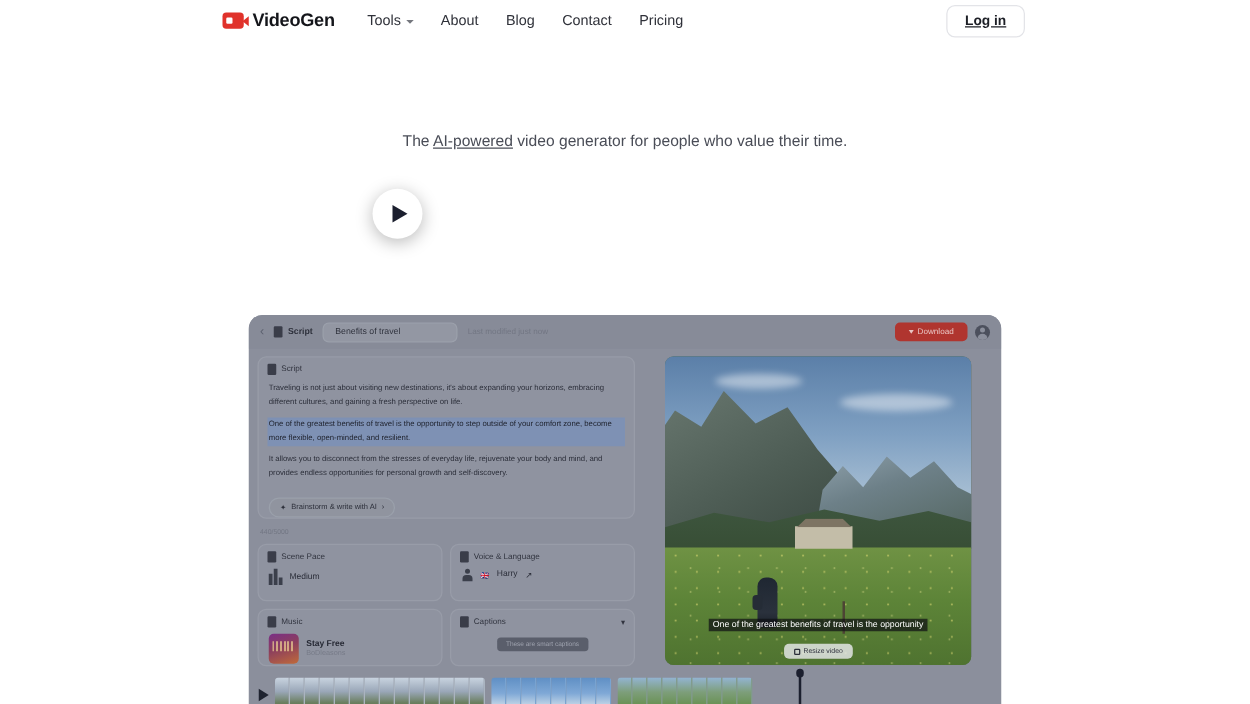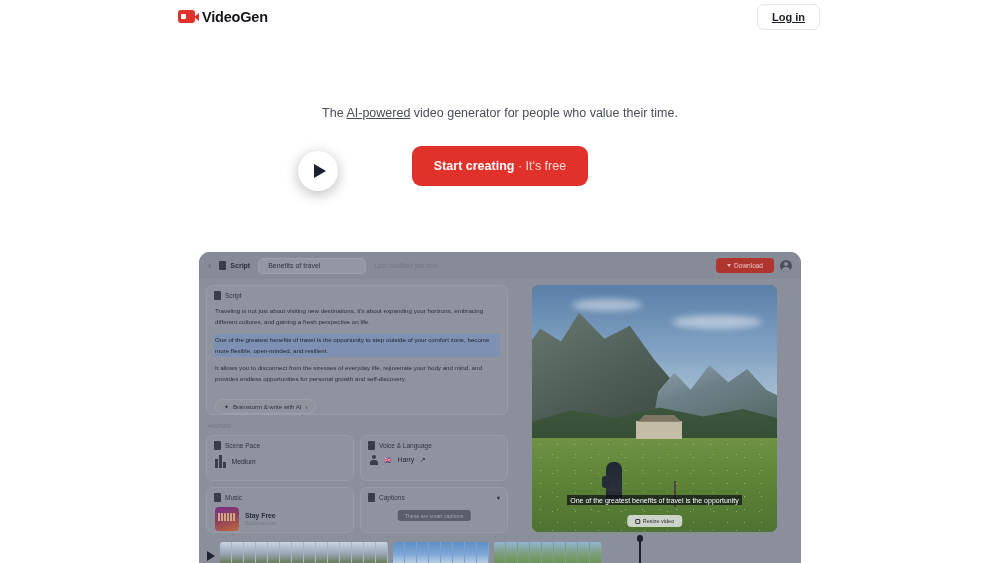--- a/index.html
+++ b/index.html
@@ -371,6 +371,24 @@
   <div class="brand">
     <div class="brand-logo"></div>
     <span class="brand-name">VideoGen</span>
+  </div>
+  <div class="nav-links">
+    <div class="nav-link">
+      <span>Tools</span>
+      <span class="chev"></span>
+    </div>
+    <div class="nav-link">
+      <span>About</span>
+    </div>
+    <div class="nav-link">
+      <span>Blog</span>
+    </div>
+    <div class="nav-link">
+      <span>Contact</span>
+    </div>
+    <div class="nav-link">
+      <span>Pricing</span>
+    </div>
   </div>
   <div class="nav-right">
     <div class="btn-login">Log in</div>

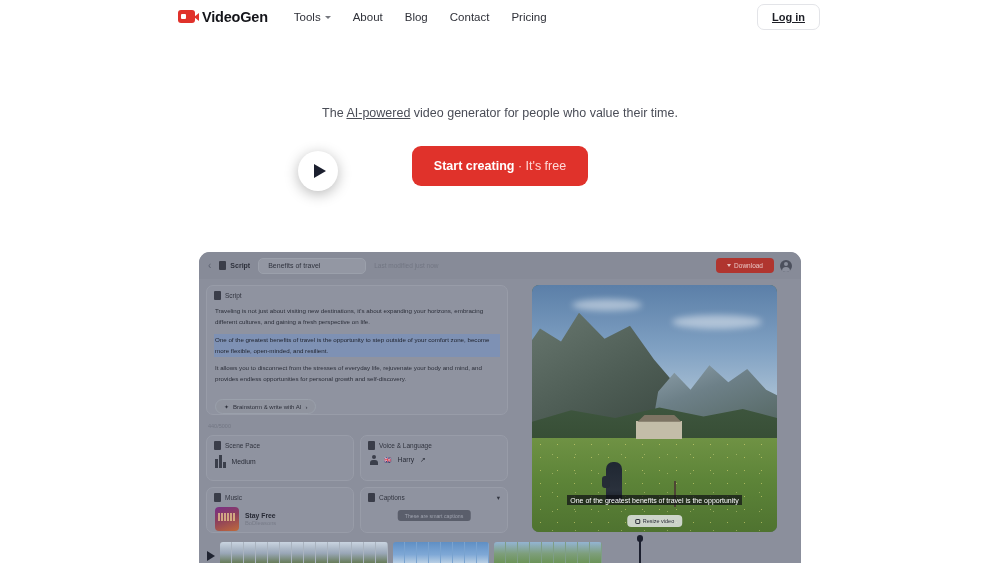--- a/index.html
+++ b/index.html
@@ -397,11 +397,6 @@
 
 <div class="hero">
   <p class="subhead"><span>The </span><a href="#">AI-powered</a><span> video generator for people who value their time.</span></p>
-  <div class="cta-wrap">
-    <div class="btn-cta">
-      <span>Start creating</span><span class="muted"> · It's free</span>
-    </div>
-  </div>
 </div>
 
 <div class="app-shell">

